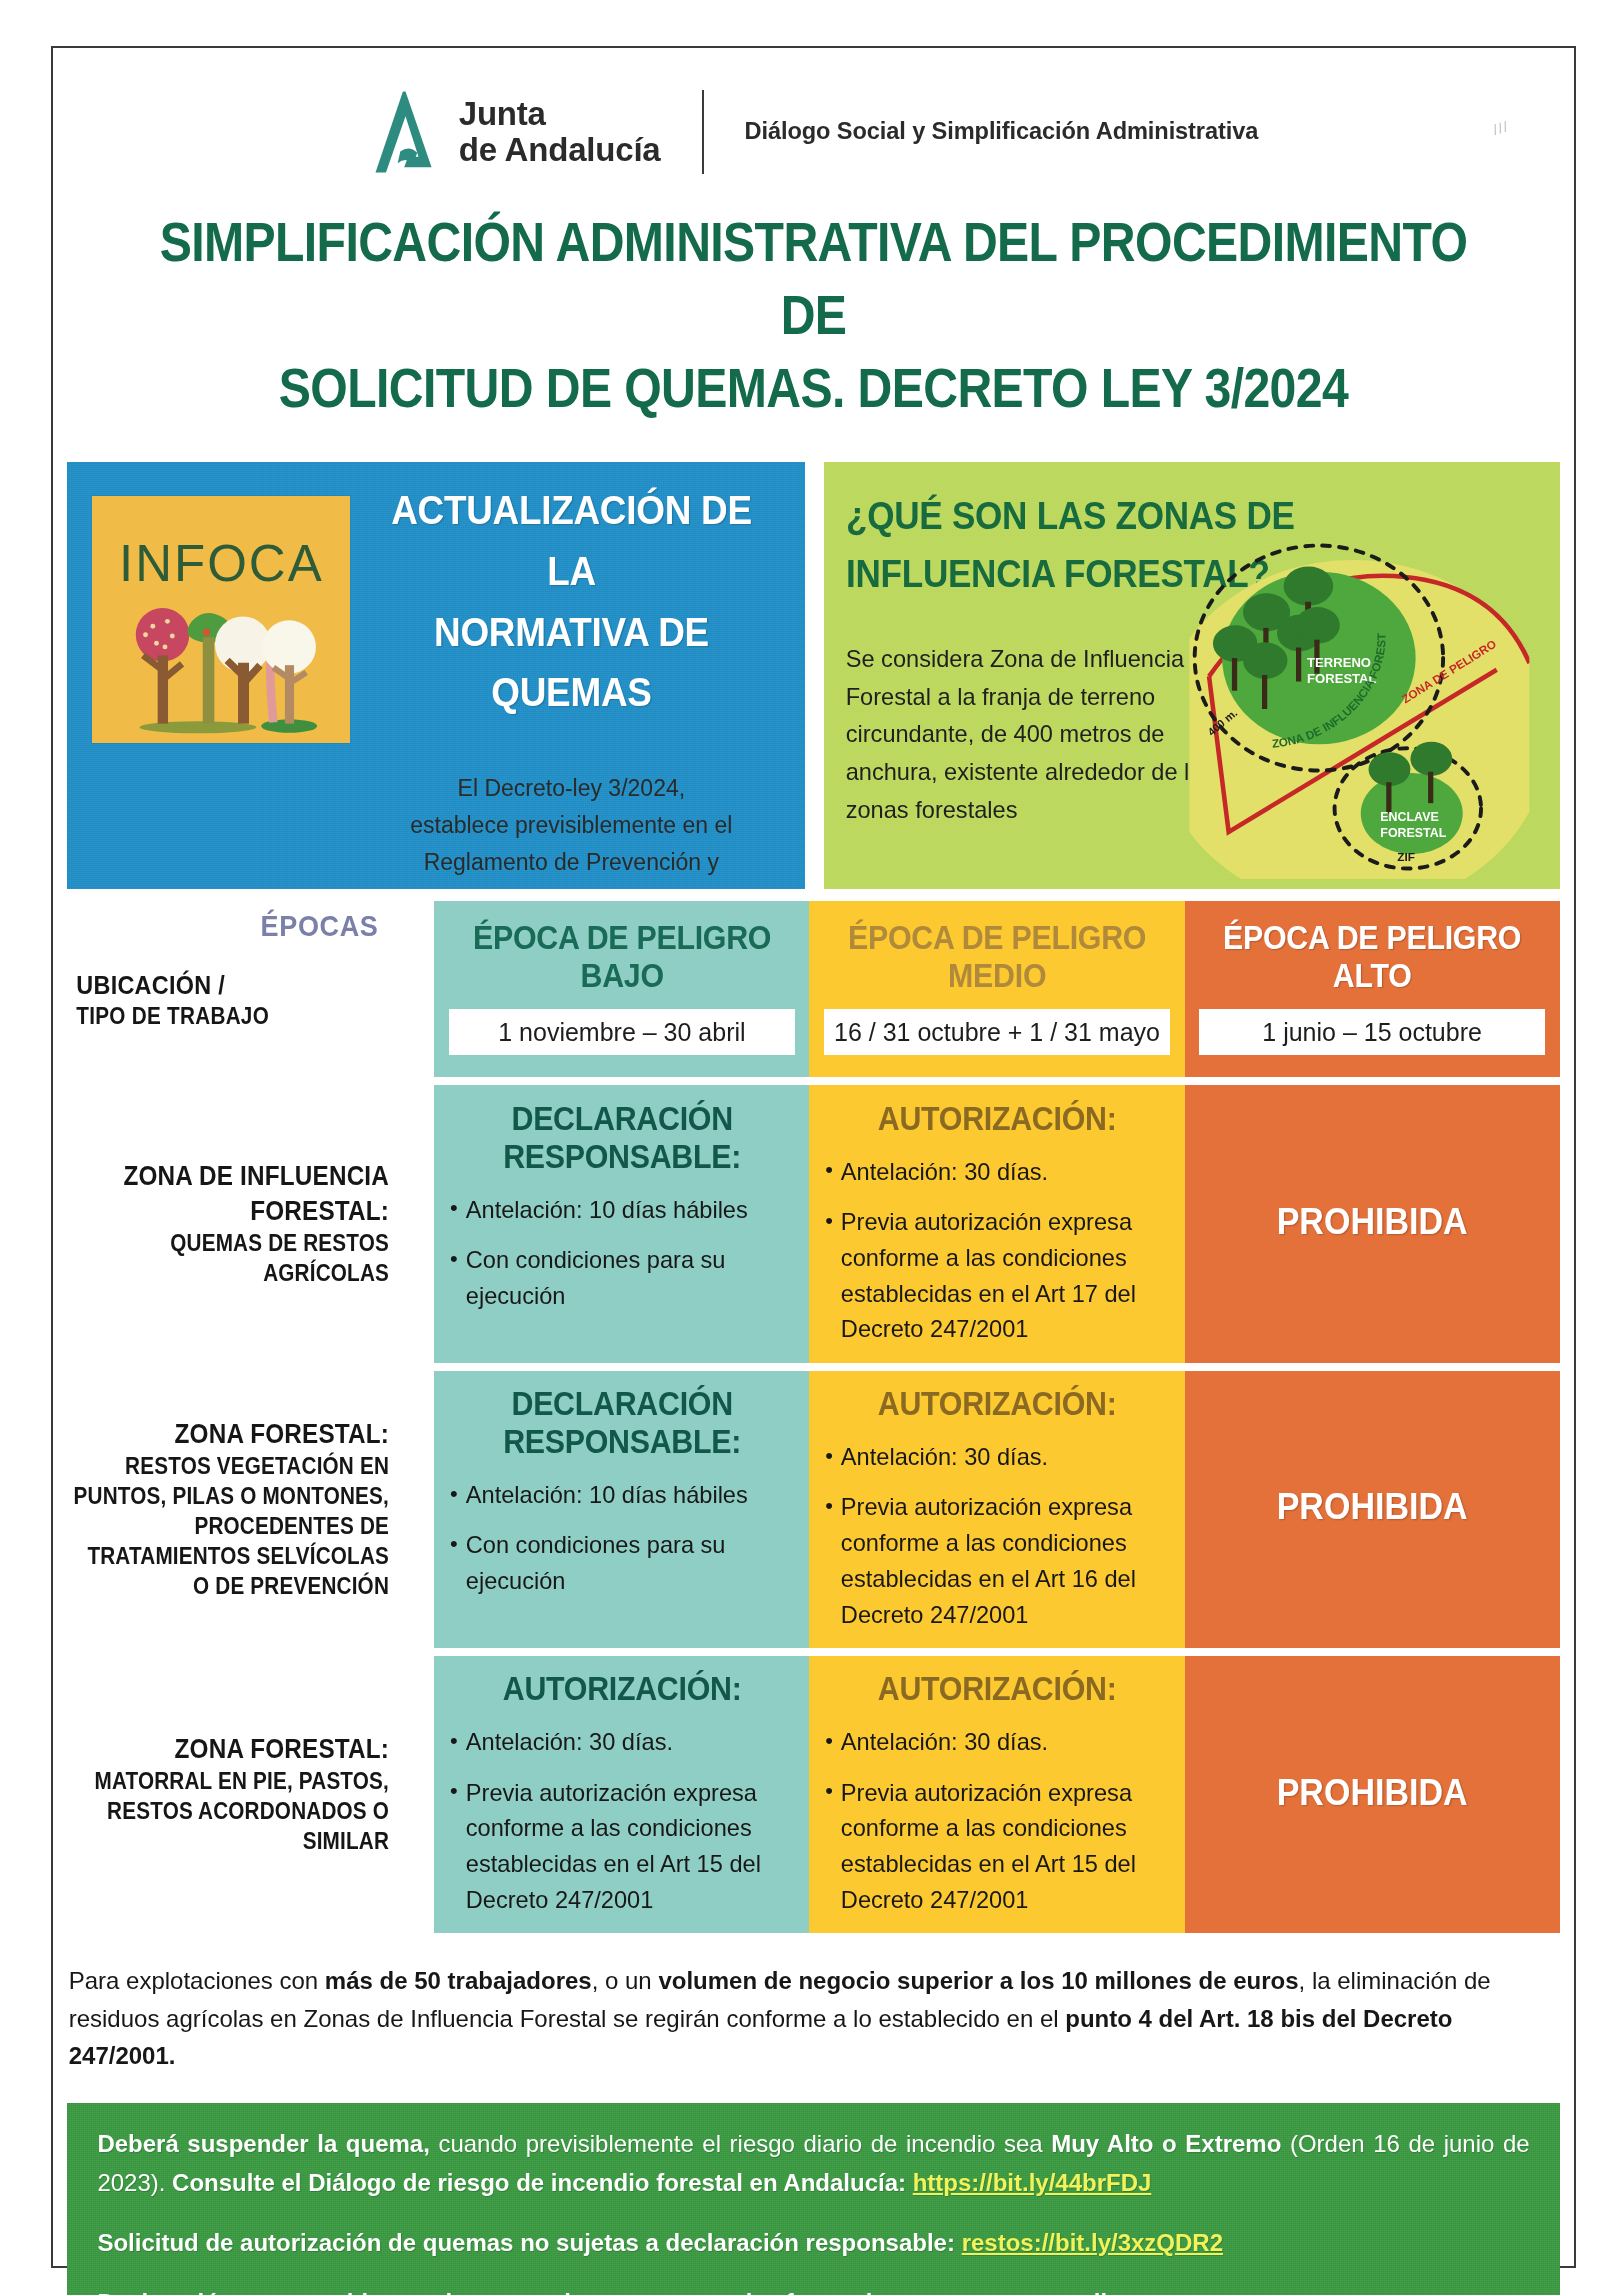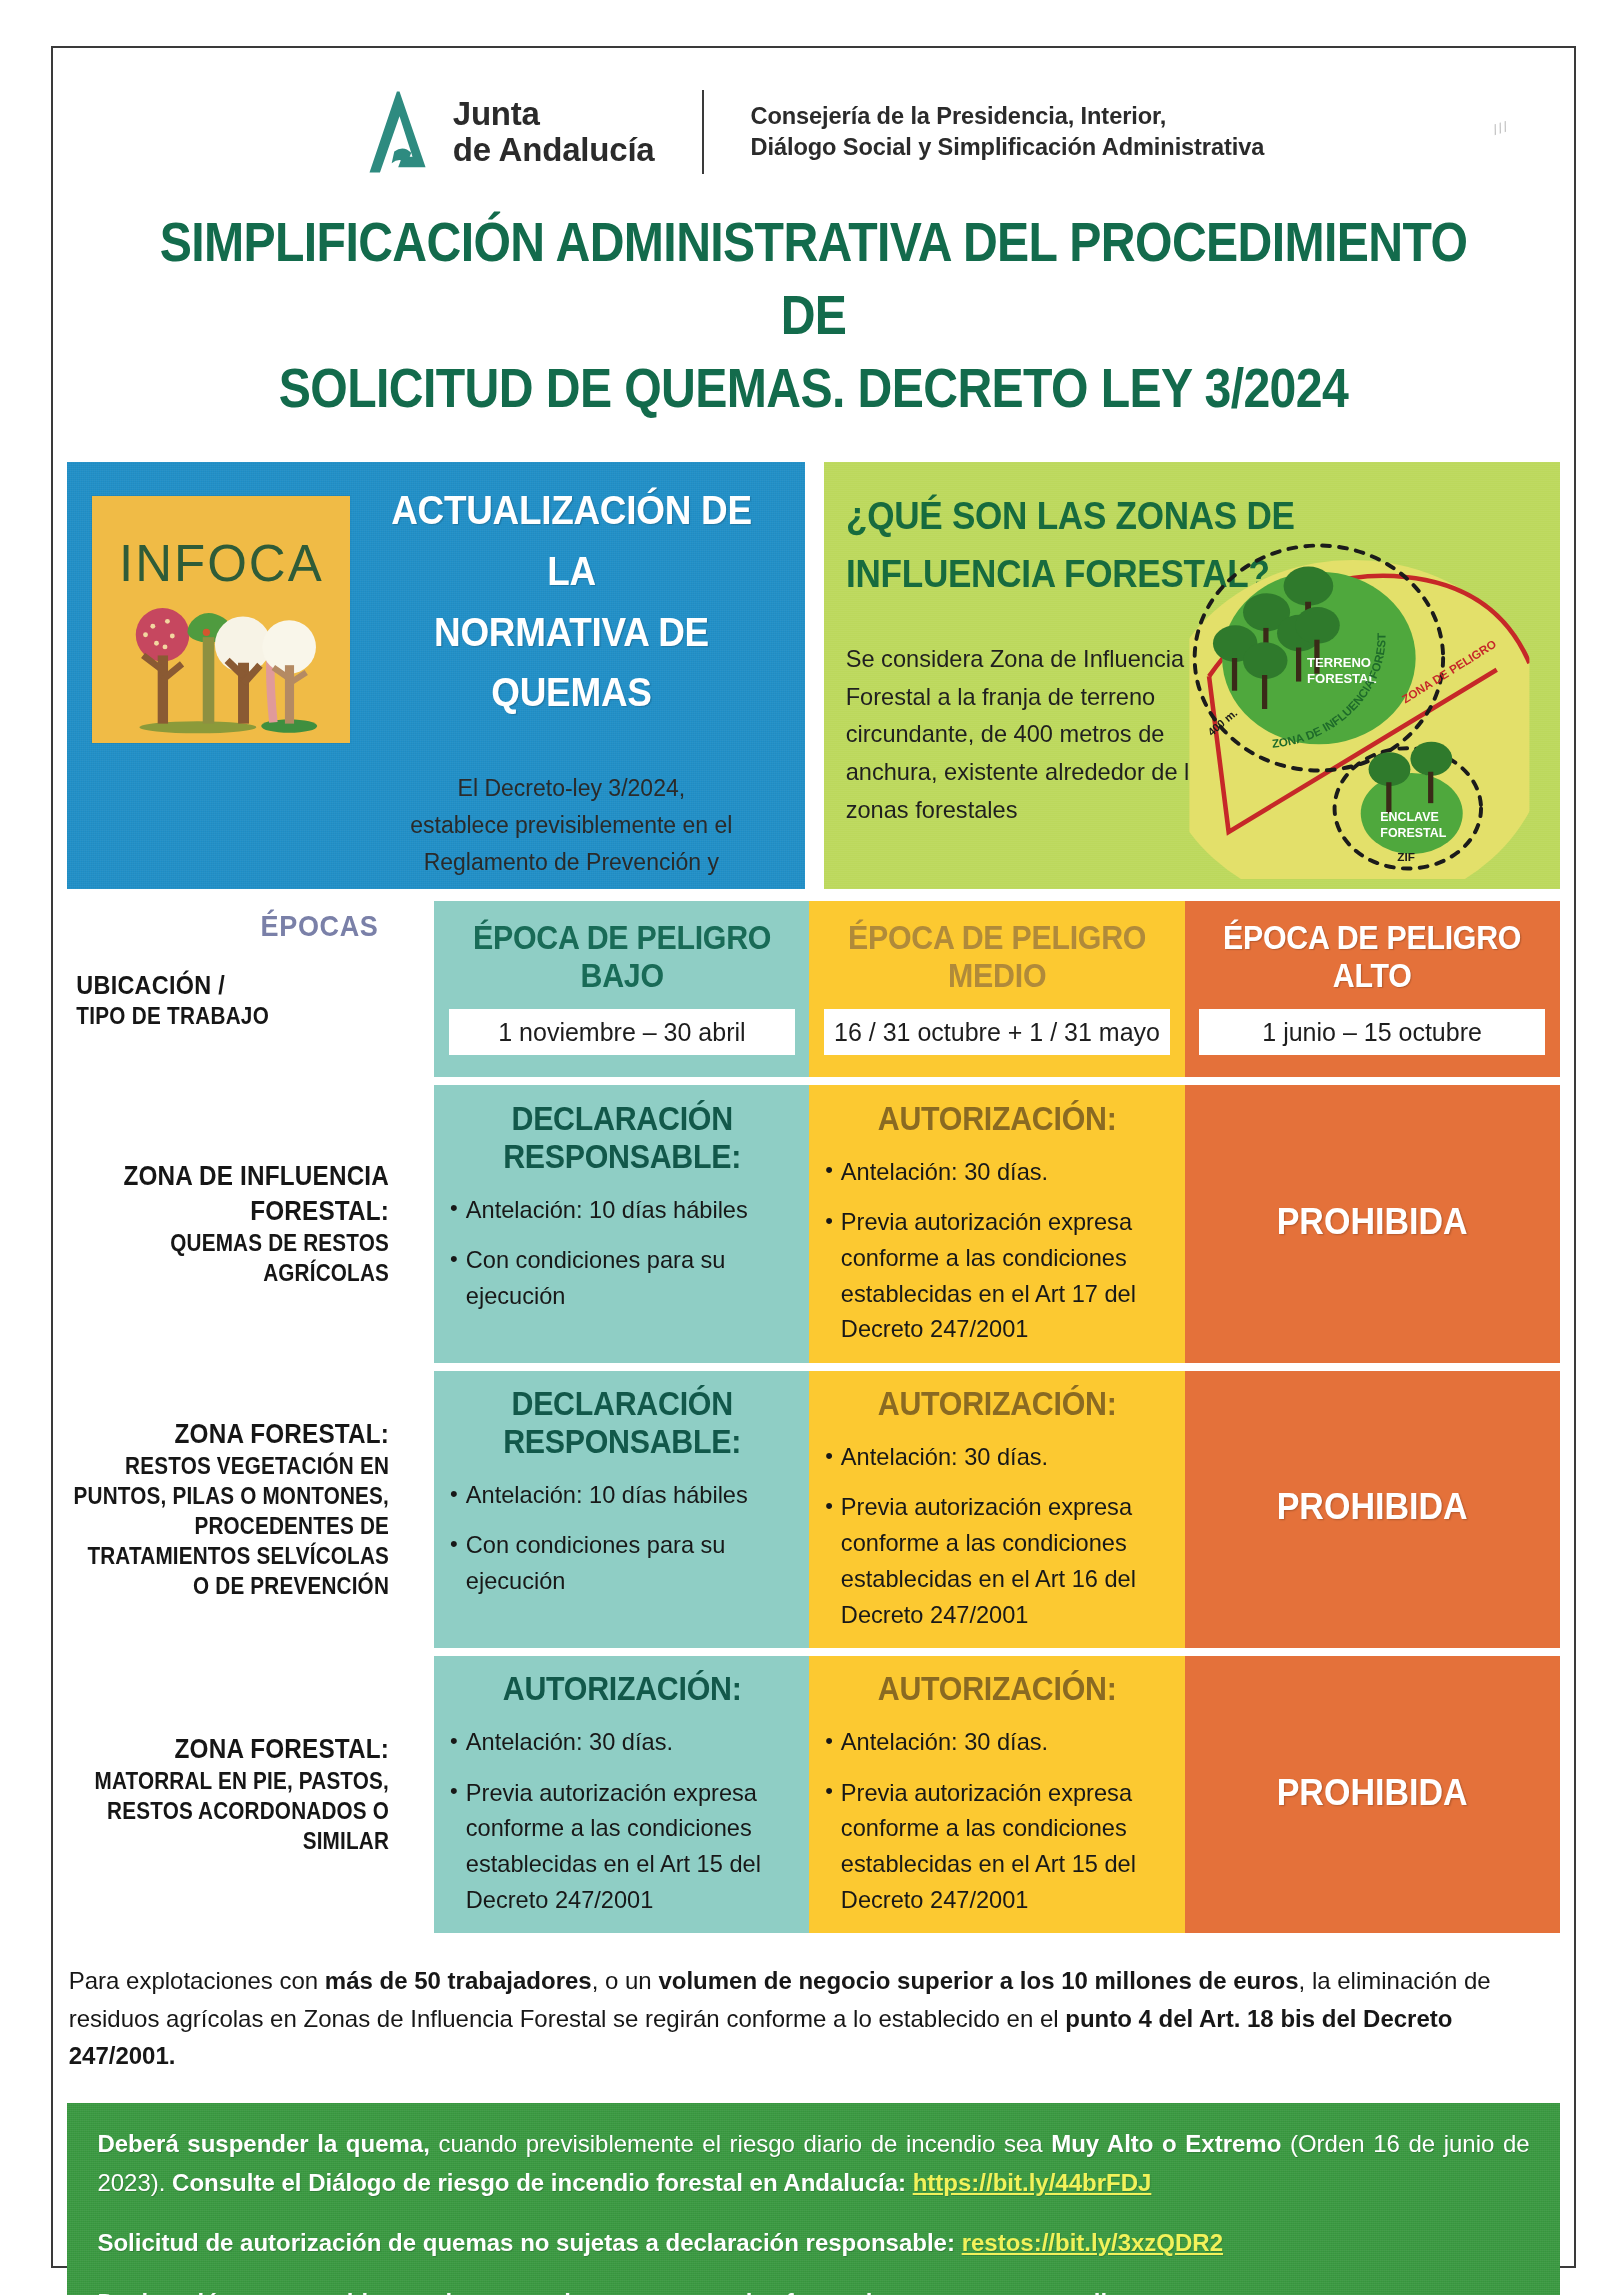--- a/index.html
+++ b/index.html
@@ -29,7 +29,7 @@
   
   .header {
     display:flex; align-items:center; justify-content:center;
-    gap:16px; padding-top:41px;
+    gap:10px; padding-top:41px;
   }
   .logo-block { display:flex; align-items:center; gap:17px; }
   .logo-mark { width:73px; height:86px; display:block; }

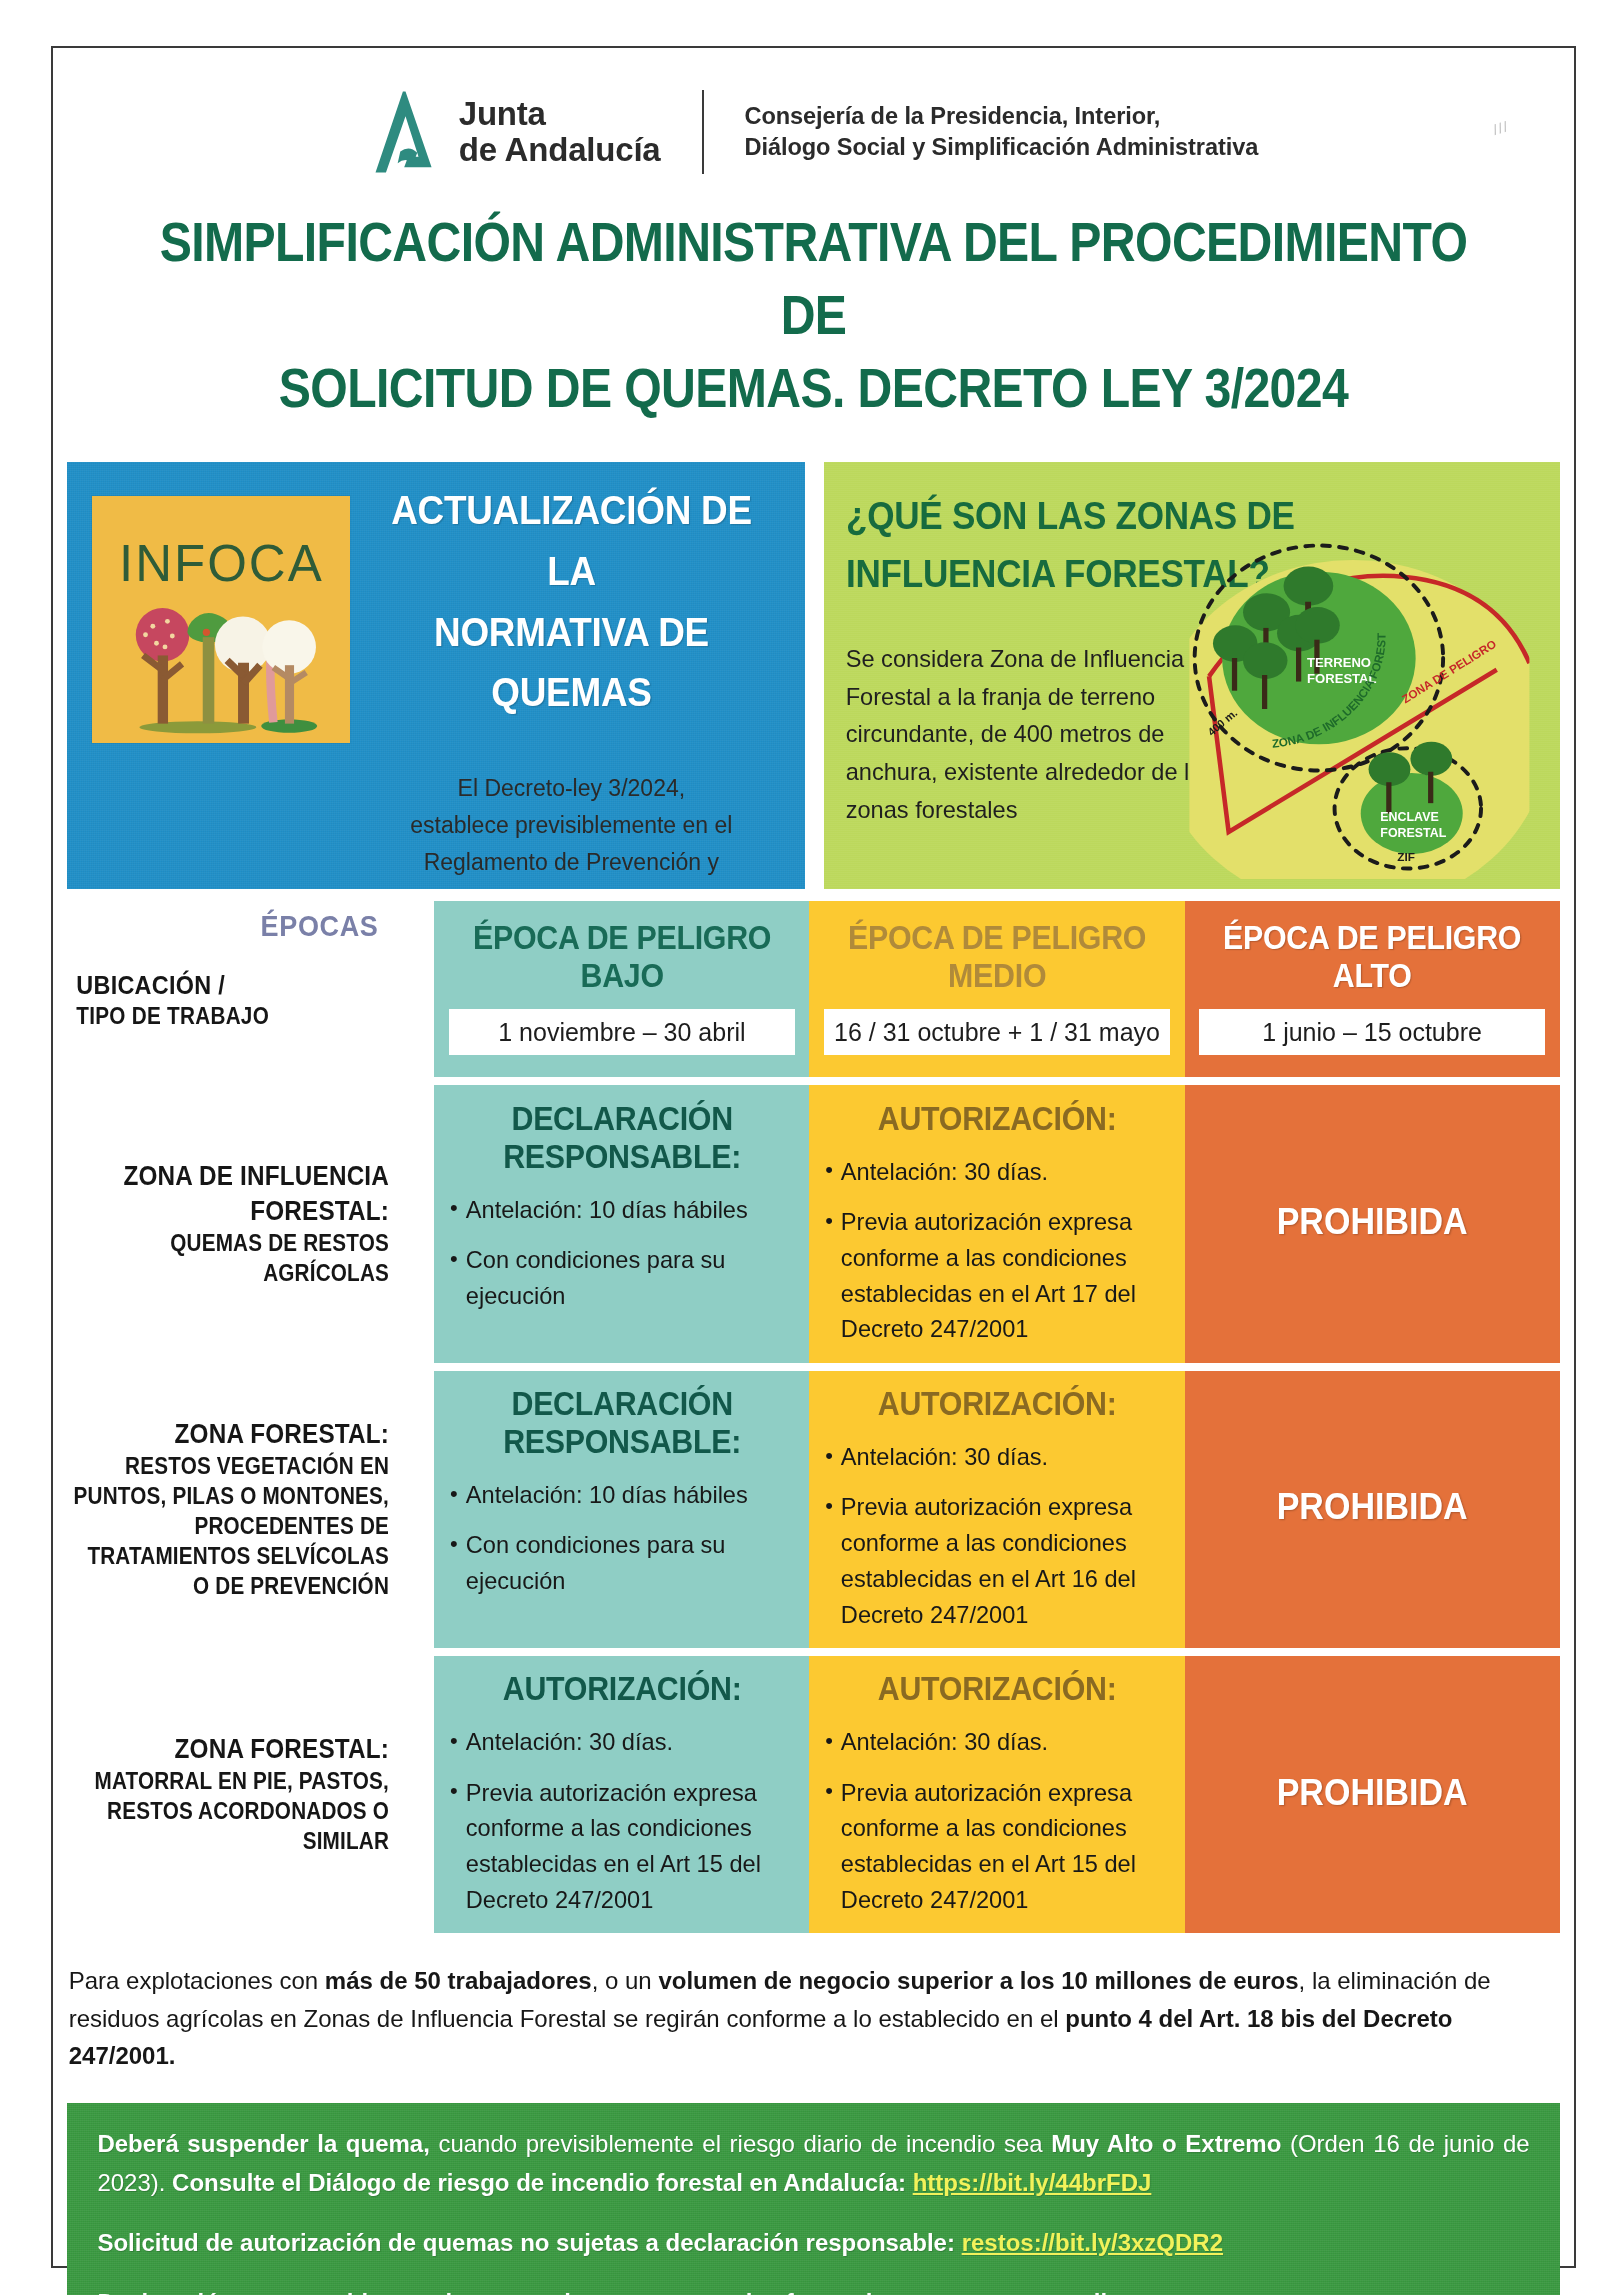--- a/index.html
+++ b/index.html
@@ -264,7 +264,6 @@
     </div>
     <div class="logo-divider"></div>
     <div class="consejeria">
-      <div>Consejería de la Presidencia, Interior,</div>
       <div>Diálogo Social y Simplificación Administrativa</div>
     </div>
   </div>

